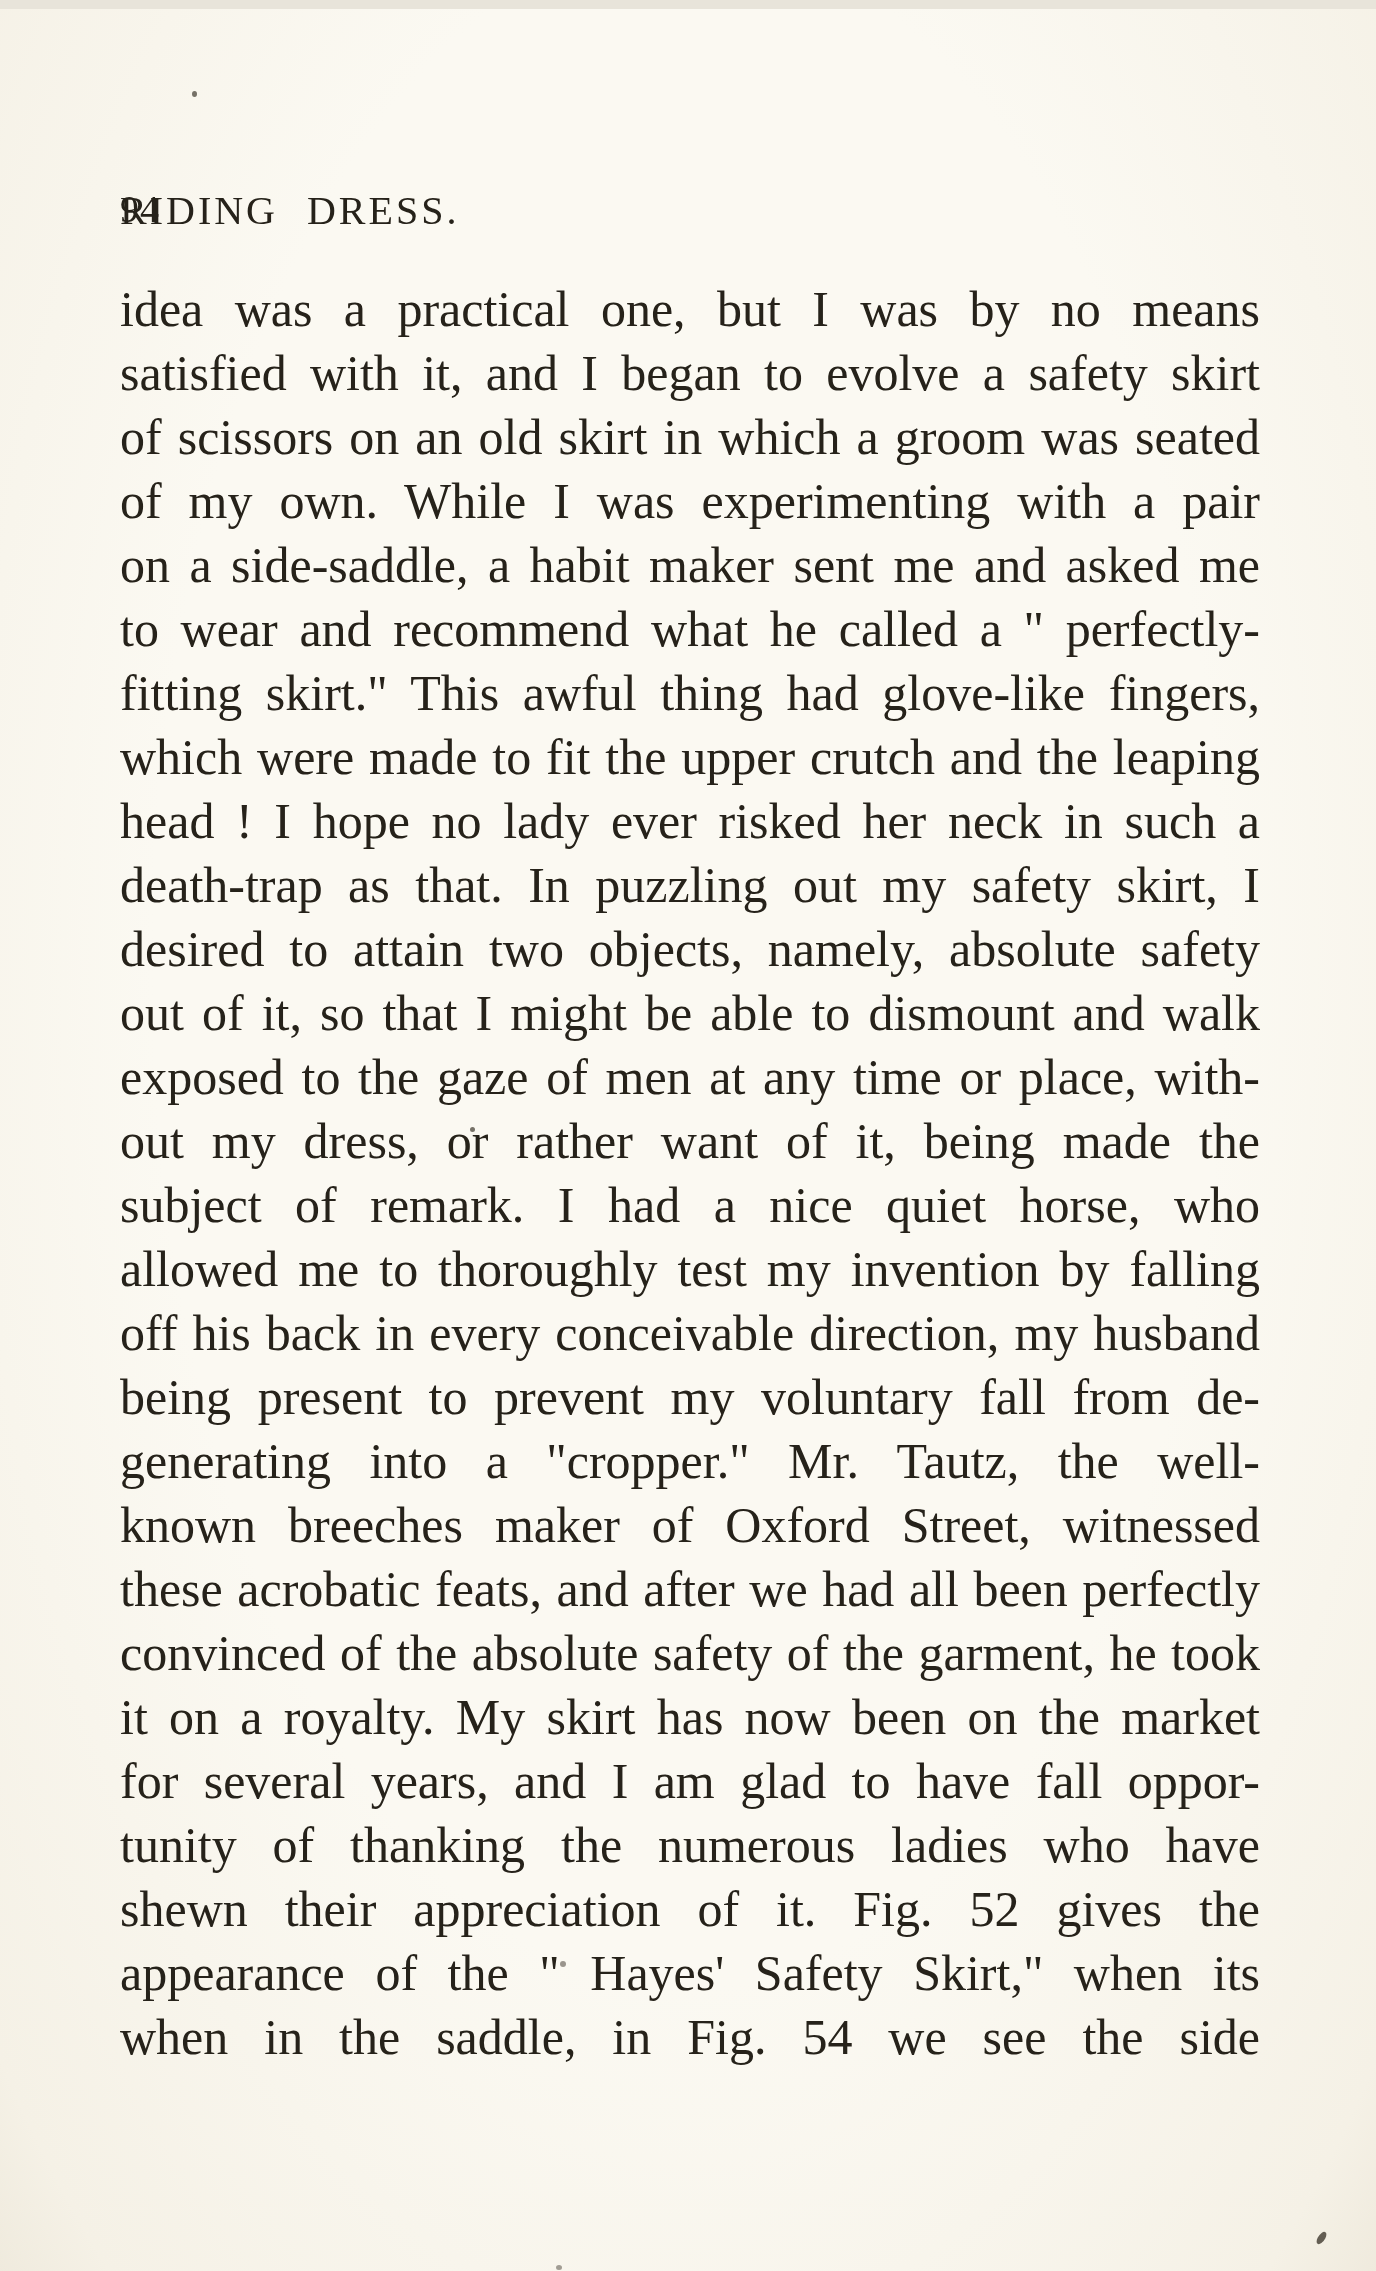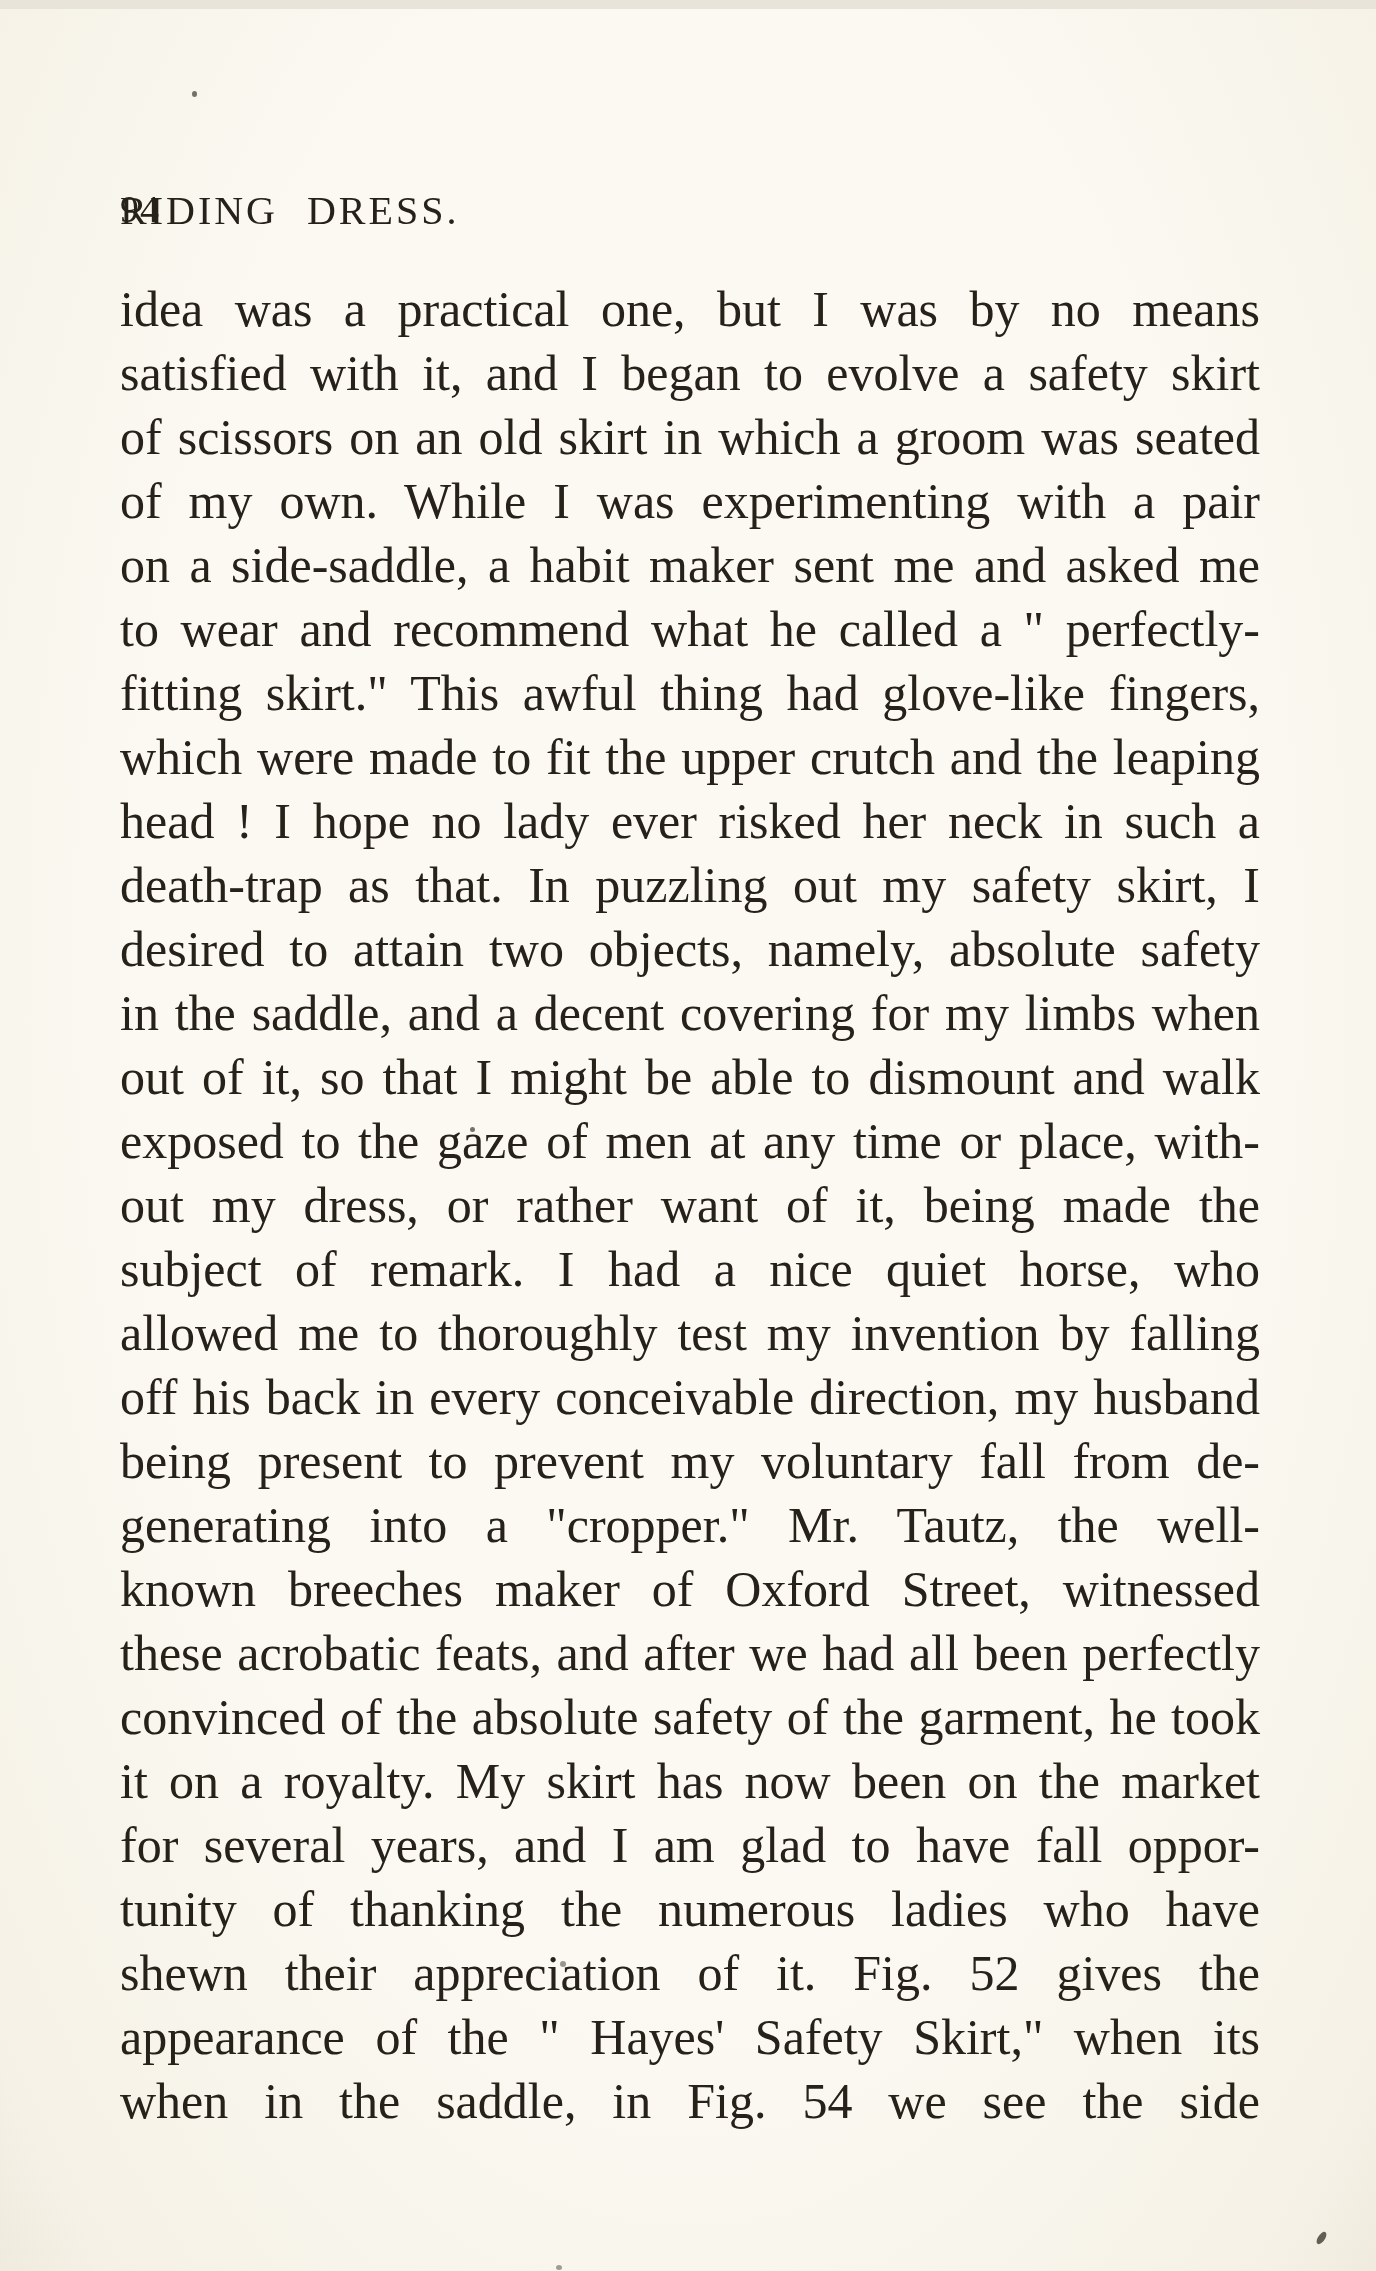--- a/index.html
+++ b/index.html
@@ -100,7 +100,6 @@
       <div class="line">head !  I hope no lady ever risked her neck in such a</div>
       <div class="line">death-trap as that.  In puzzling out my safety skirt, I</div>
       <div class="line">desired to attain two objects, namely, absolute safety</div>
-      <div class="line">in the saddle, and a decent covering for my limbs when</div>
       <div class="line">out of it, so that I might be able to dismount and walk</div>
       <div class="line">exposed to the gaze of men at any time or place, with-</div>
       <div class="line">out my dress, or rather want of it, being made the</div>

